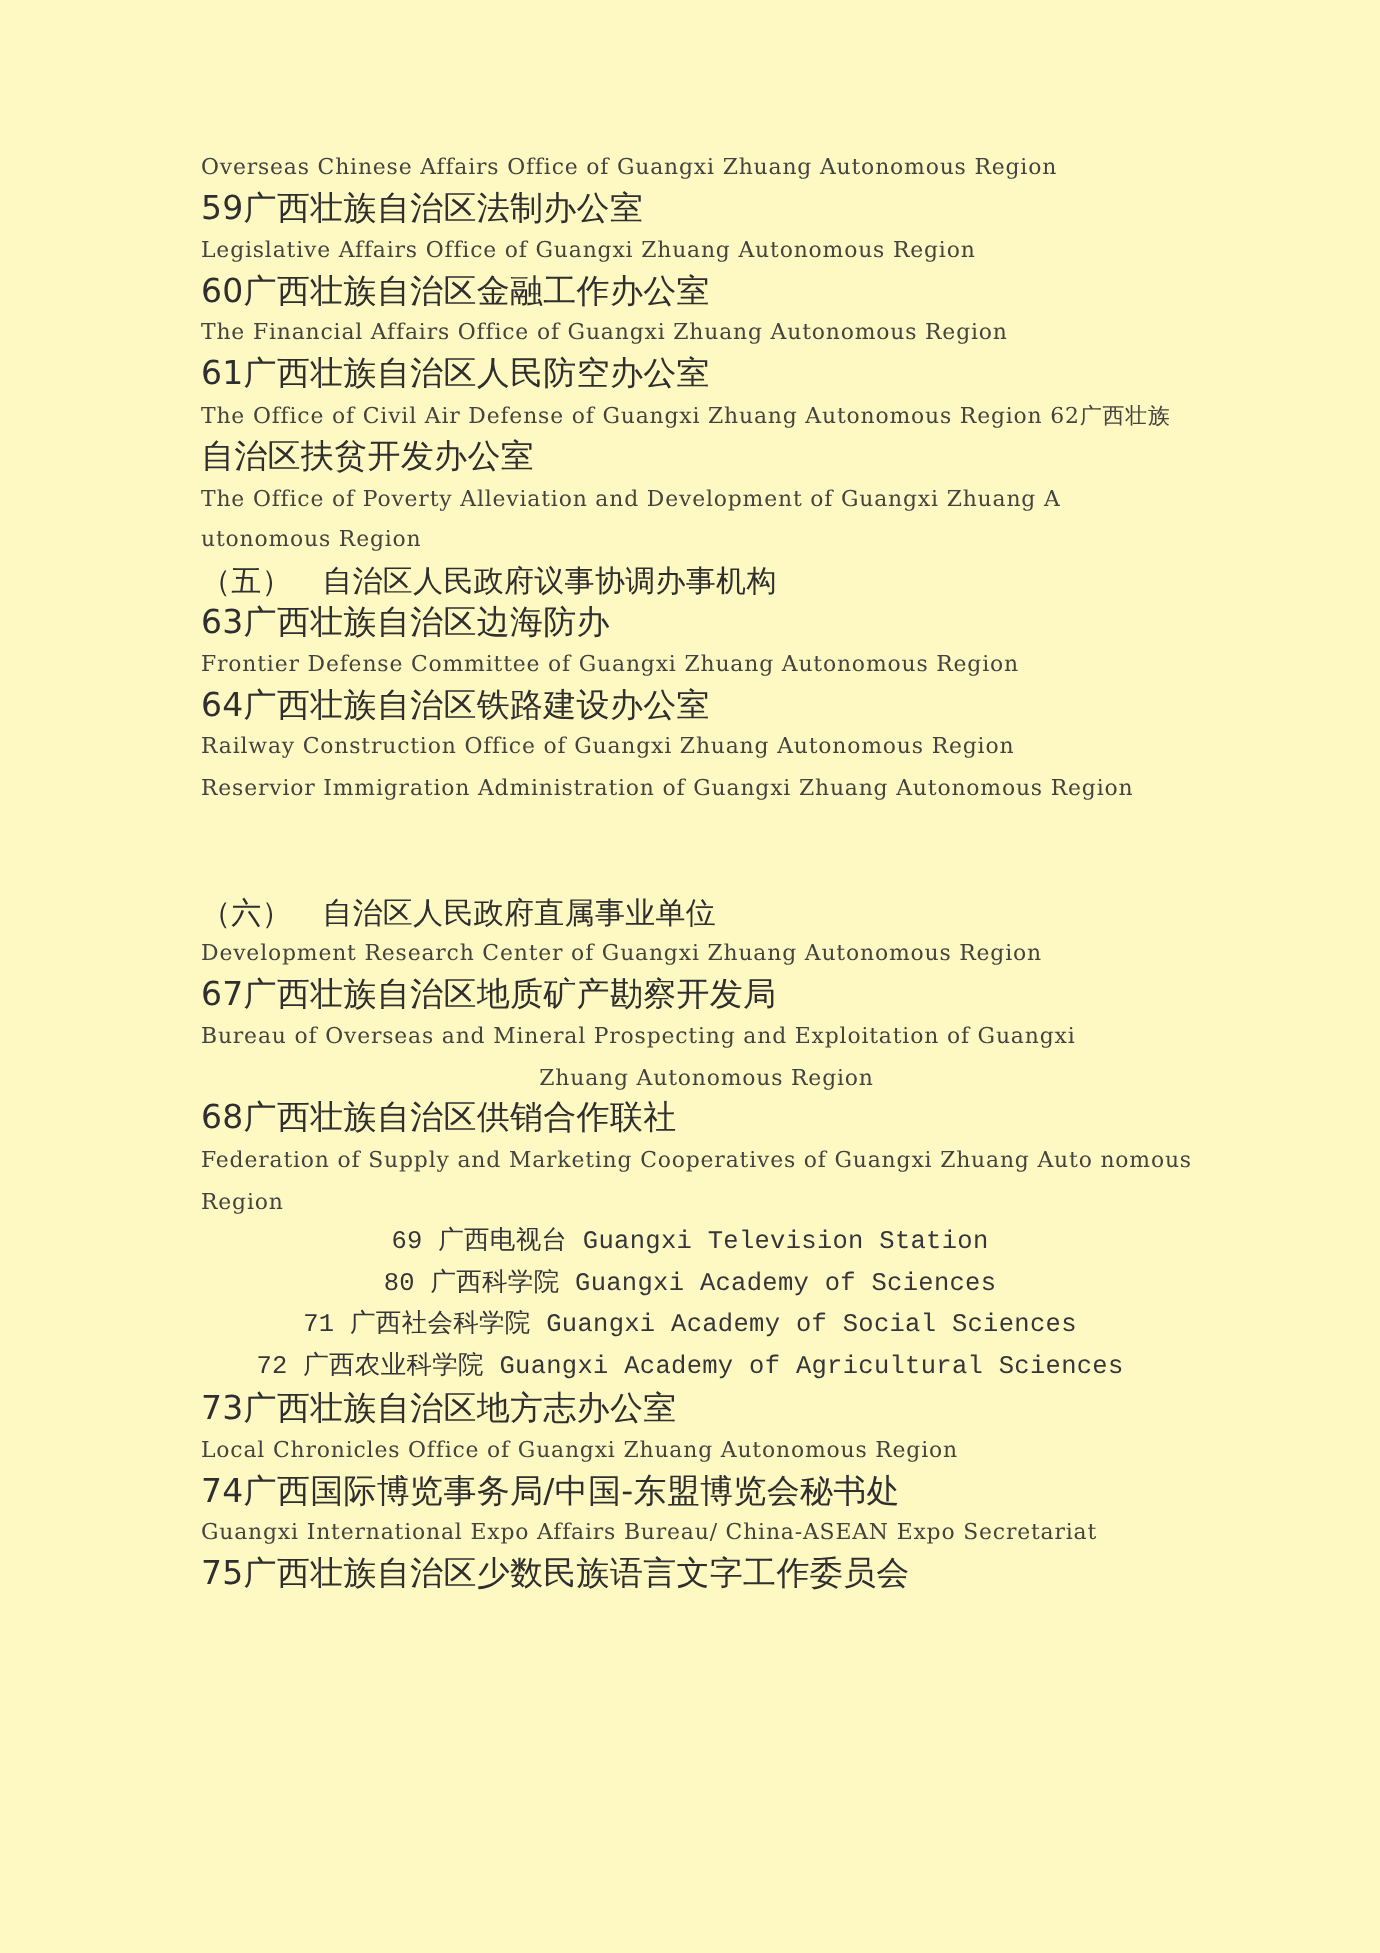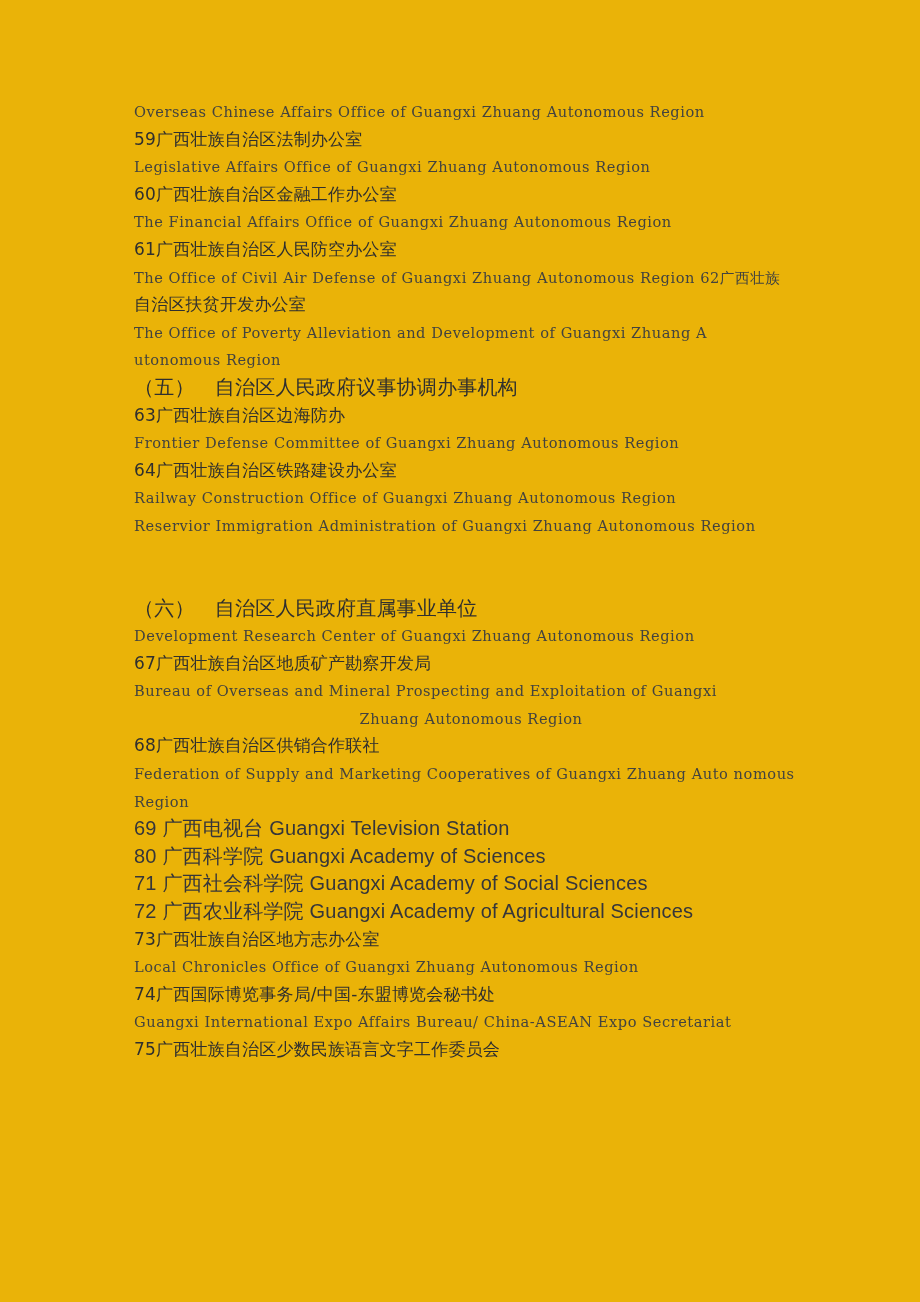--- a/index.html
+++ b/index.html
@@ -21,7 +21,7 @@
     top: 0;
     width: 920px;
     height: 1302px;
-    background: #eab308;
+    background: #fef9c3;
   }
   .content {
     position: absolute;

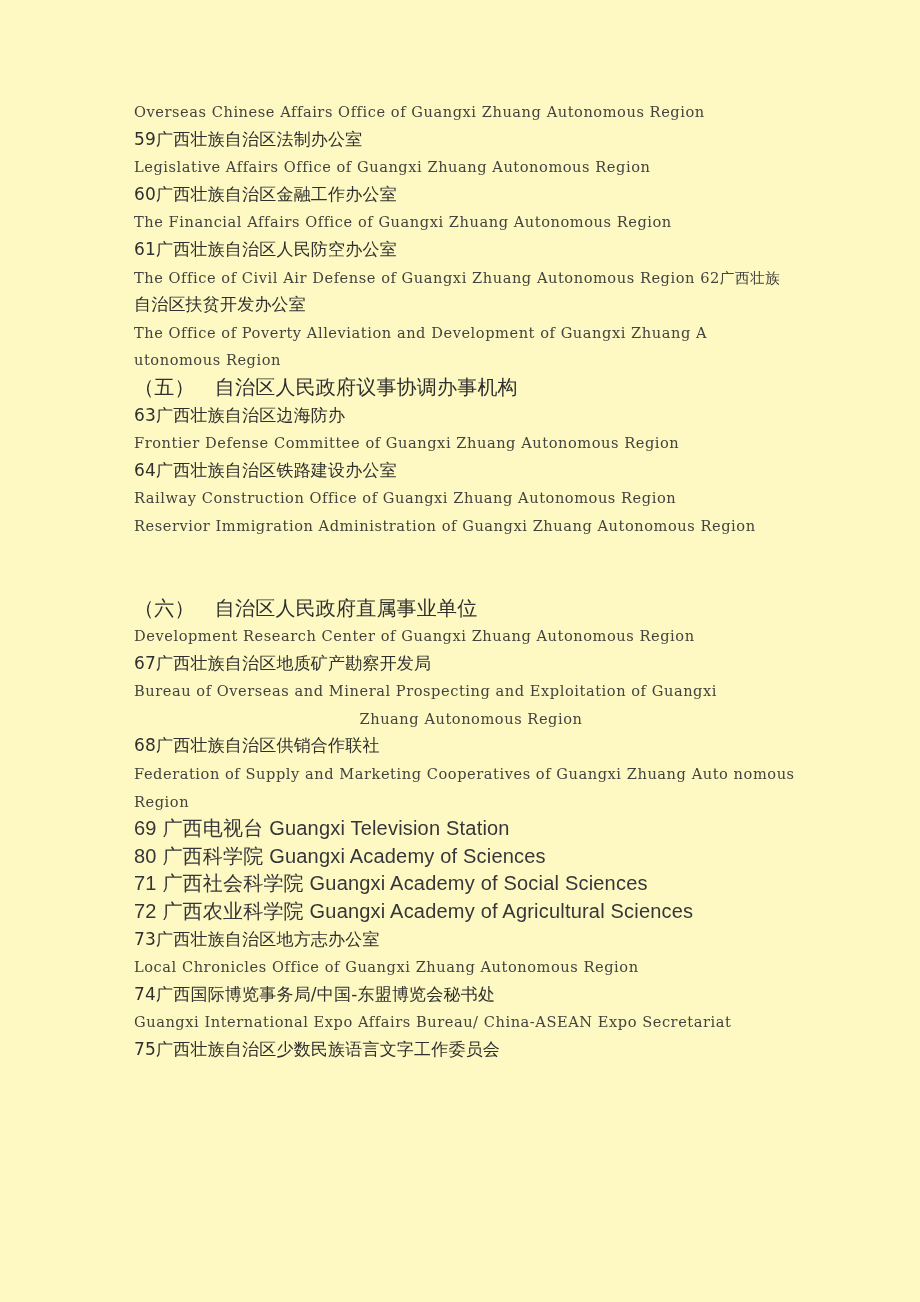--- a/index.html
+++ b/index.html
@@ -46,7 +46,7 @@
   
   .line.cjk {
     font-family: "DejaVu Sans", "Liberation Sans", sans-serif;
-    font-size: 17px;
+    font-size: 22px;
     letter-spacing: 0.2px;
     color: #2f2f2f;
   }

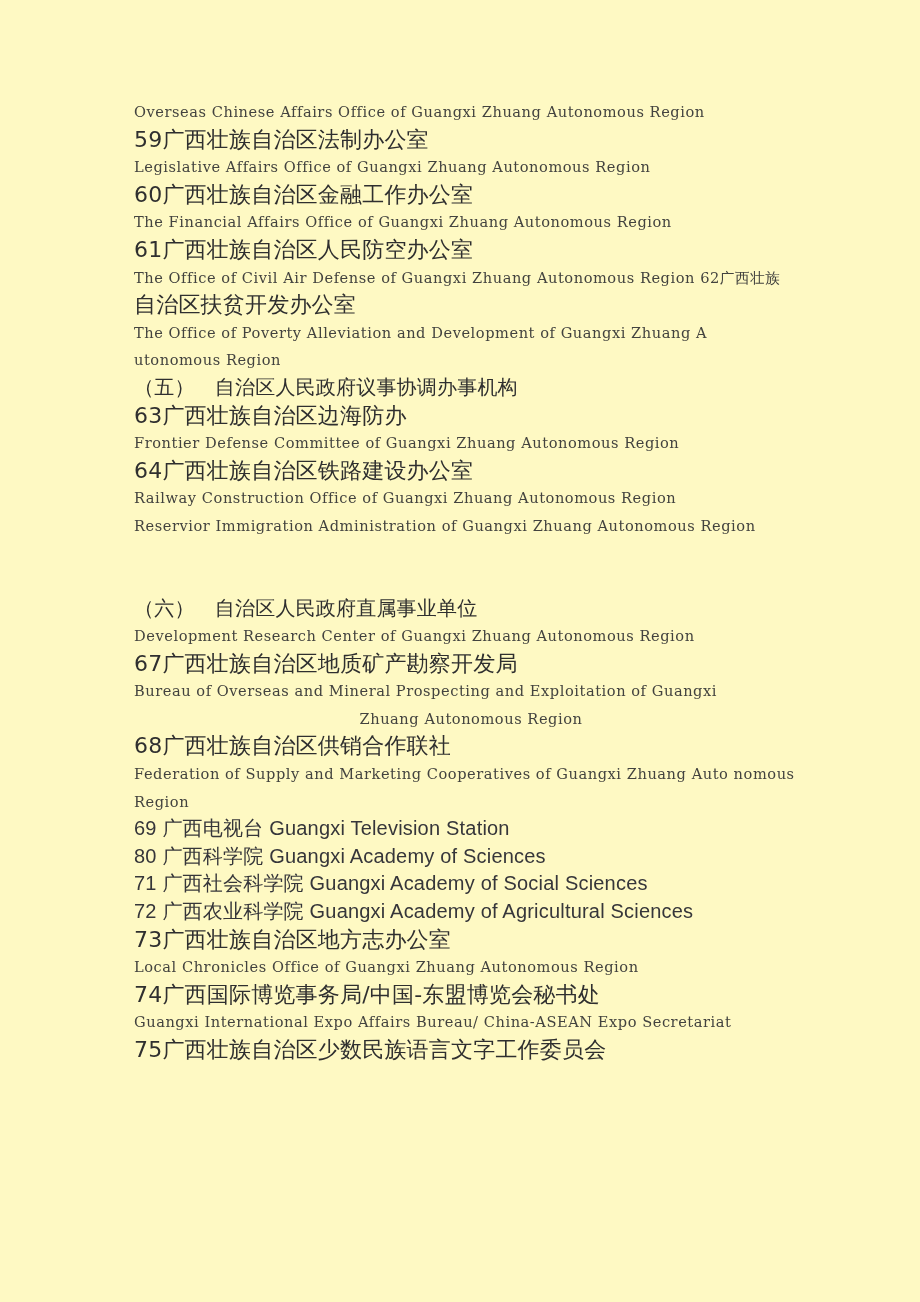--- a/index.html
+++ b/index.html
@@ -52,10 +52,11 @@
   }
   
   .line.mixed {
-    font-family: Liberation Sans, sans-serif;
-    font-size: 20px;
+    font-family: Liberation Mono, monospace;
+    font-size: 17px;
     letter-spacing: 0.2px;
     color: #36363a;
+    text-align: center;
   }
   .line.heading {
     font-family: "DejaVu Sans", "Liberation Sans", sans-serif;

